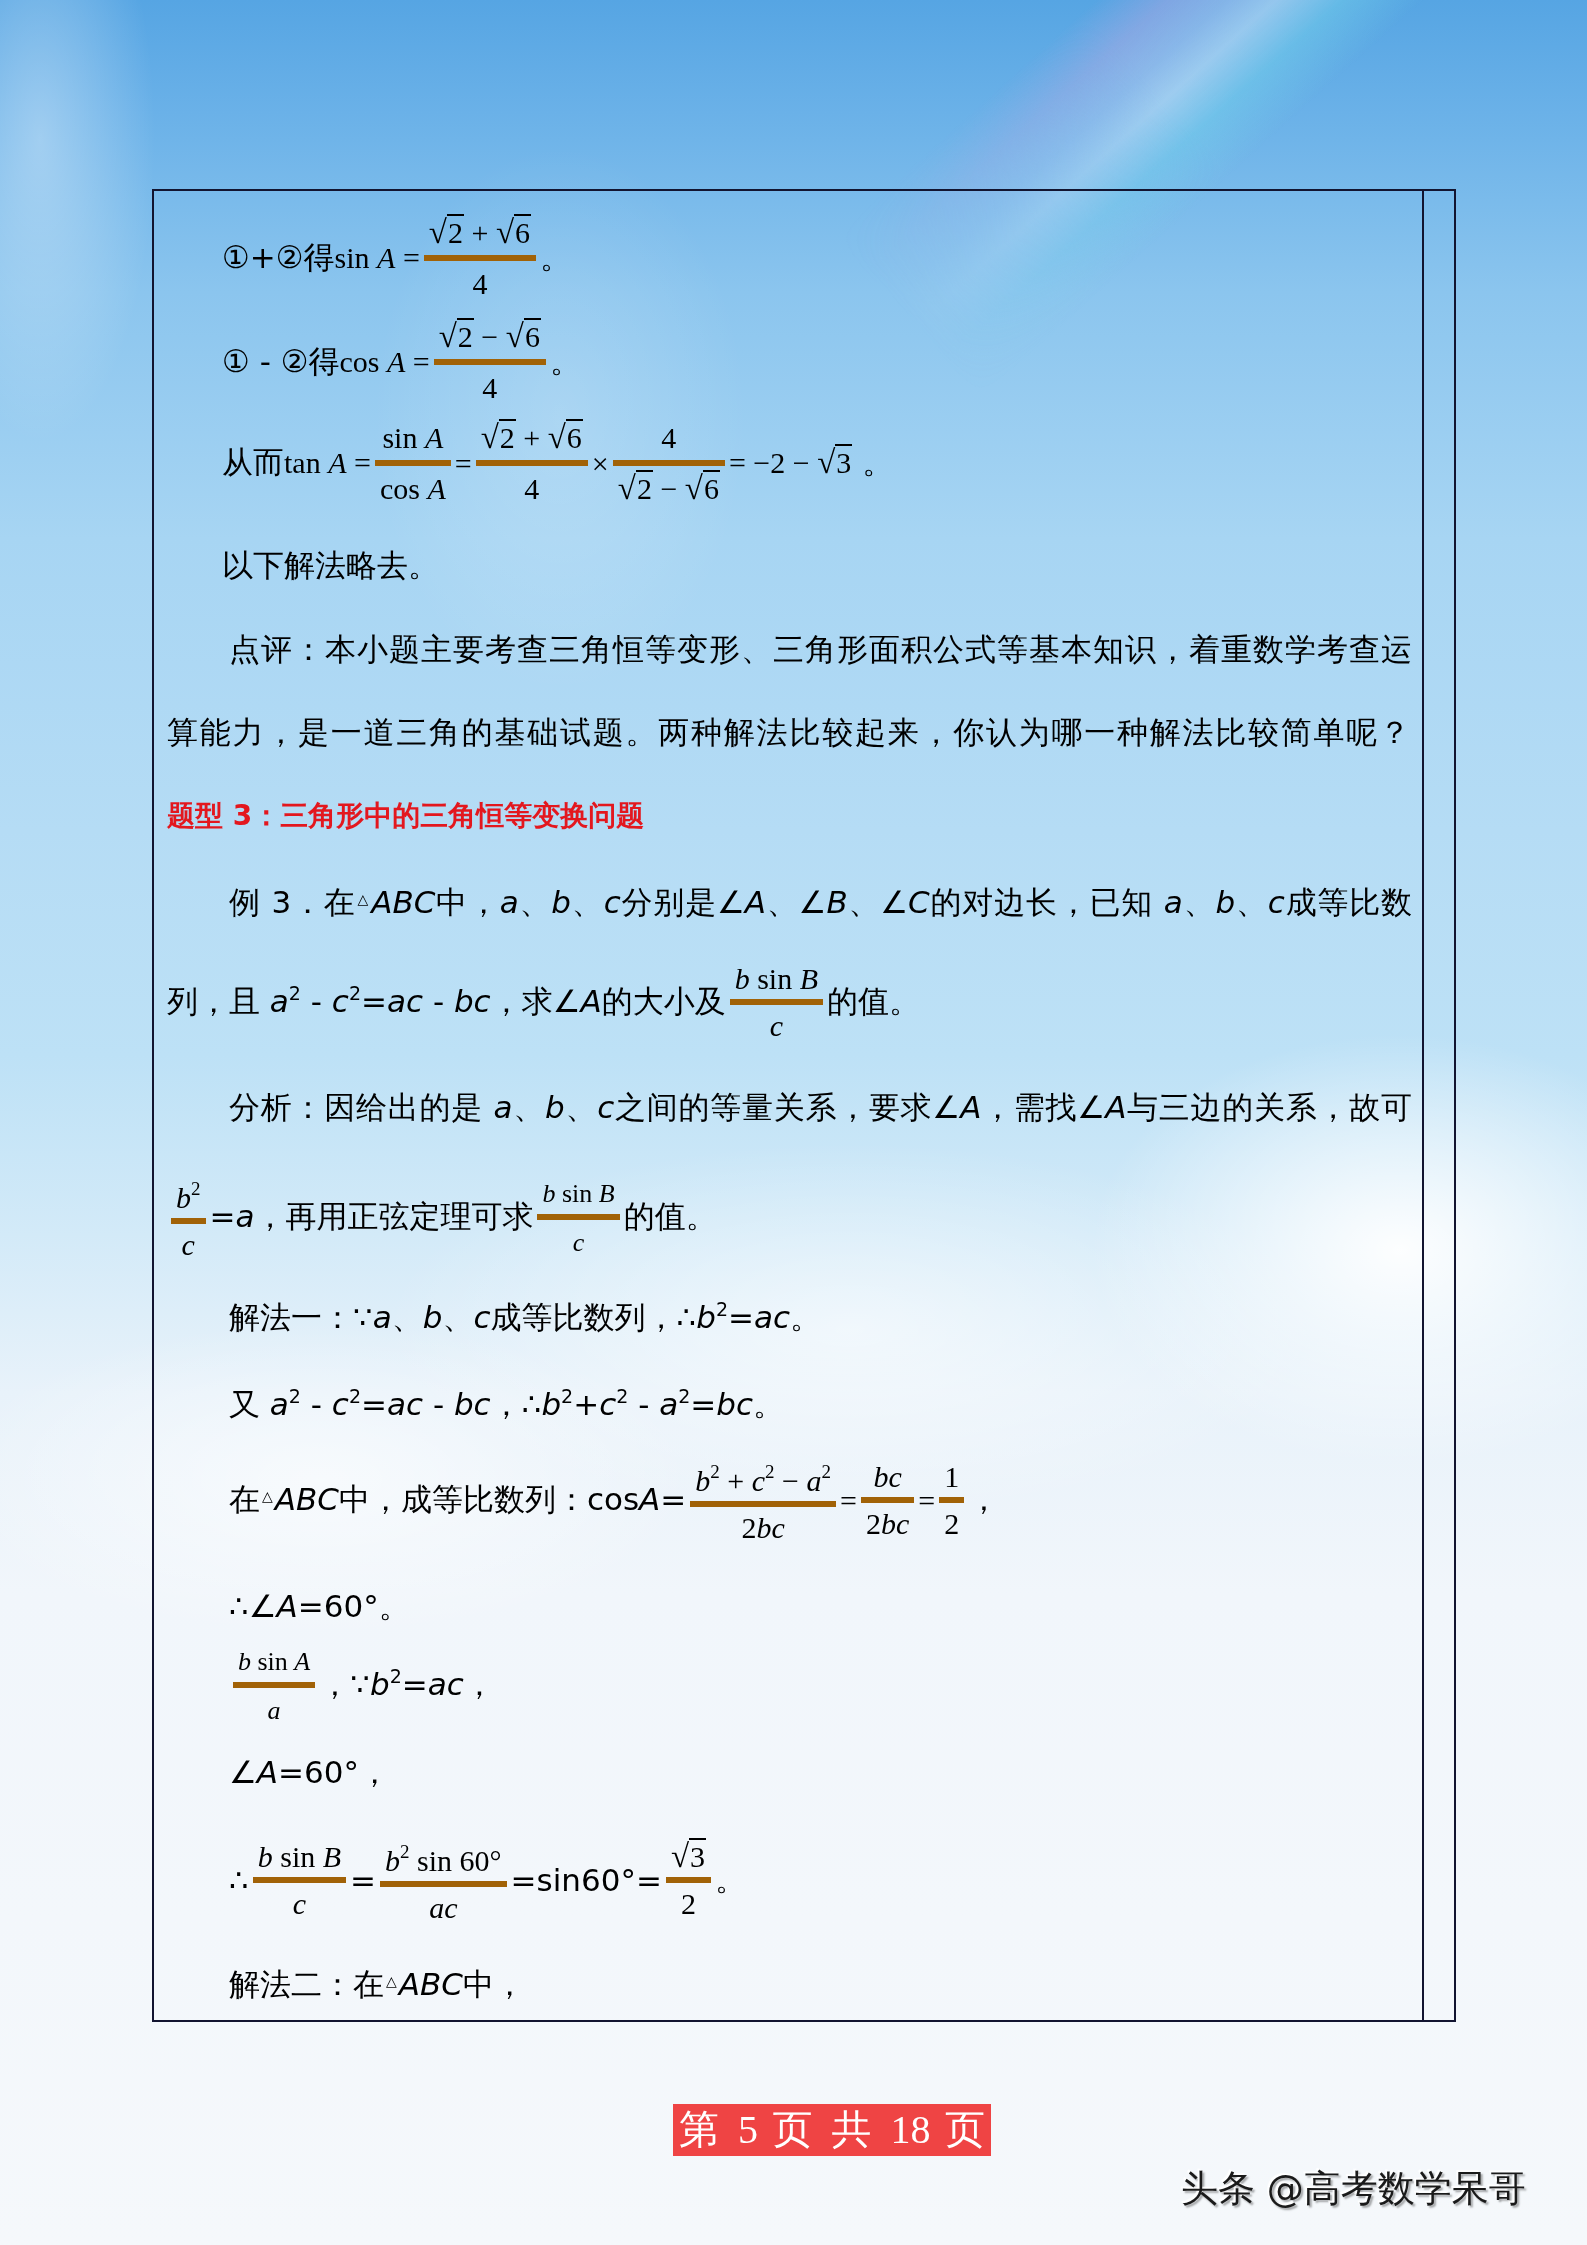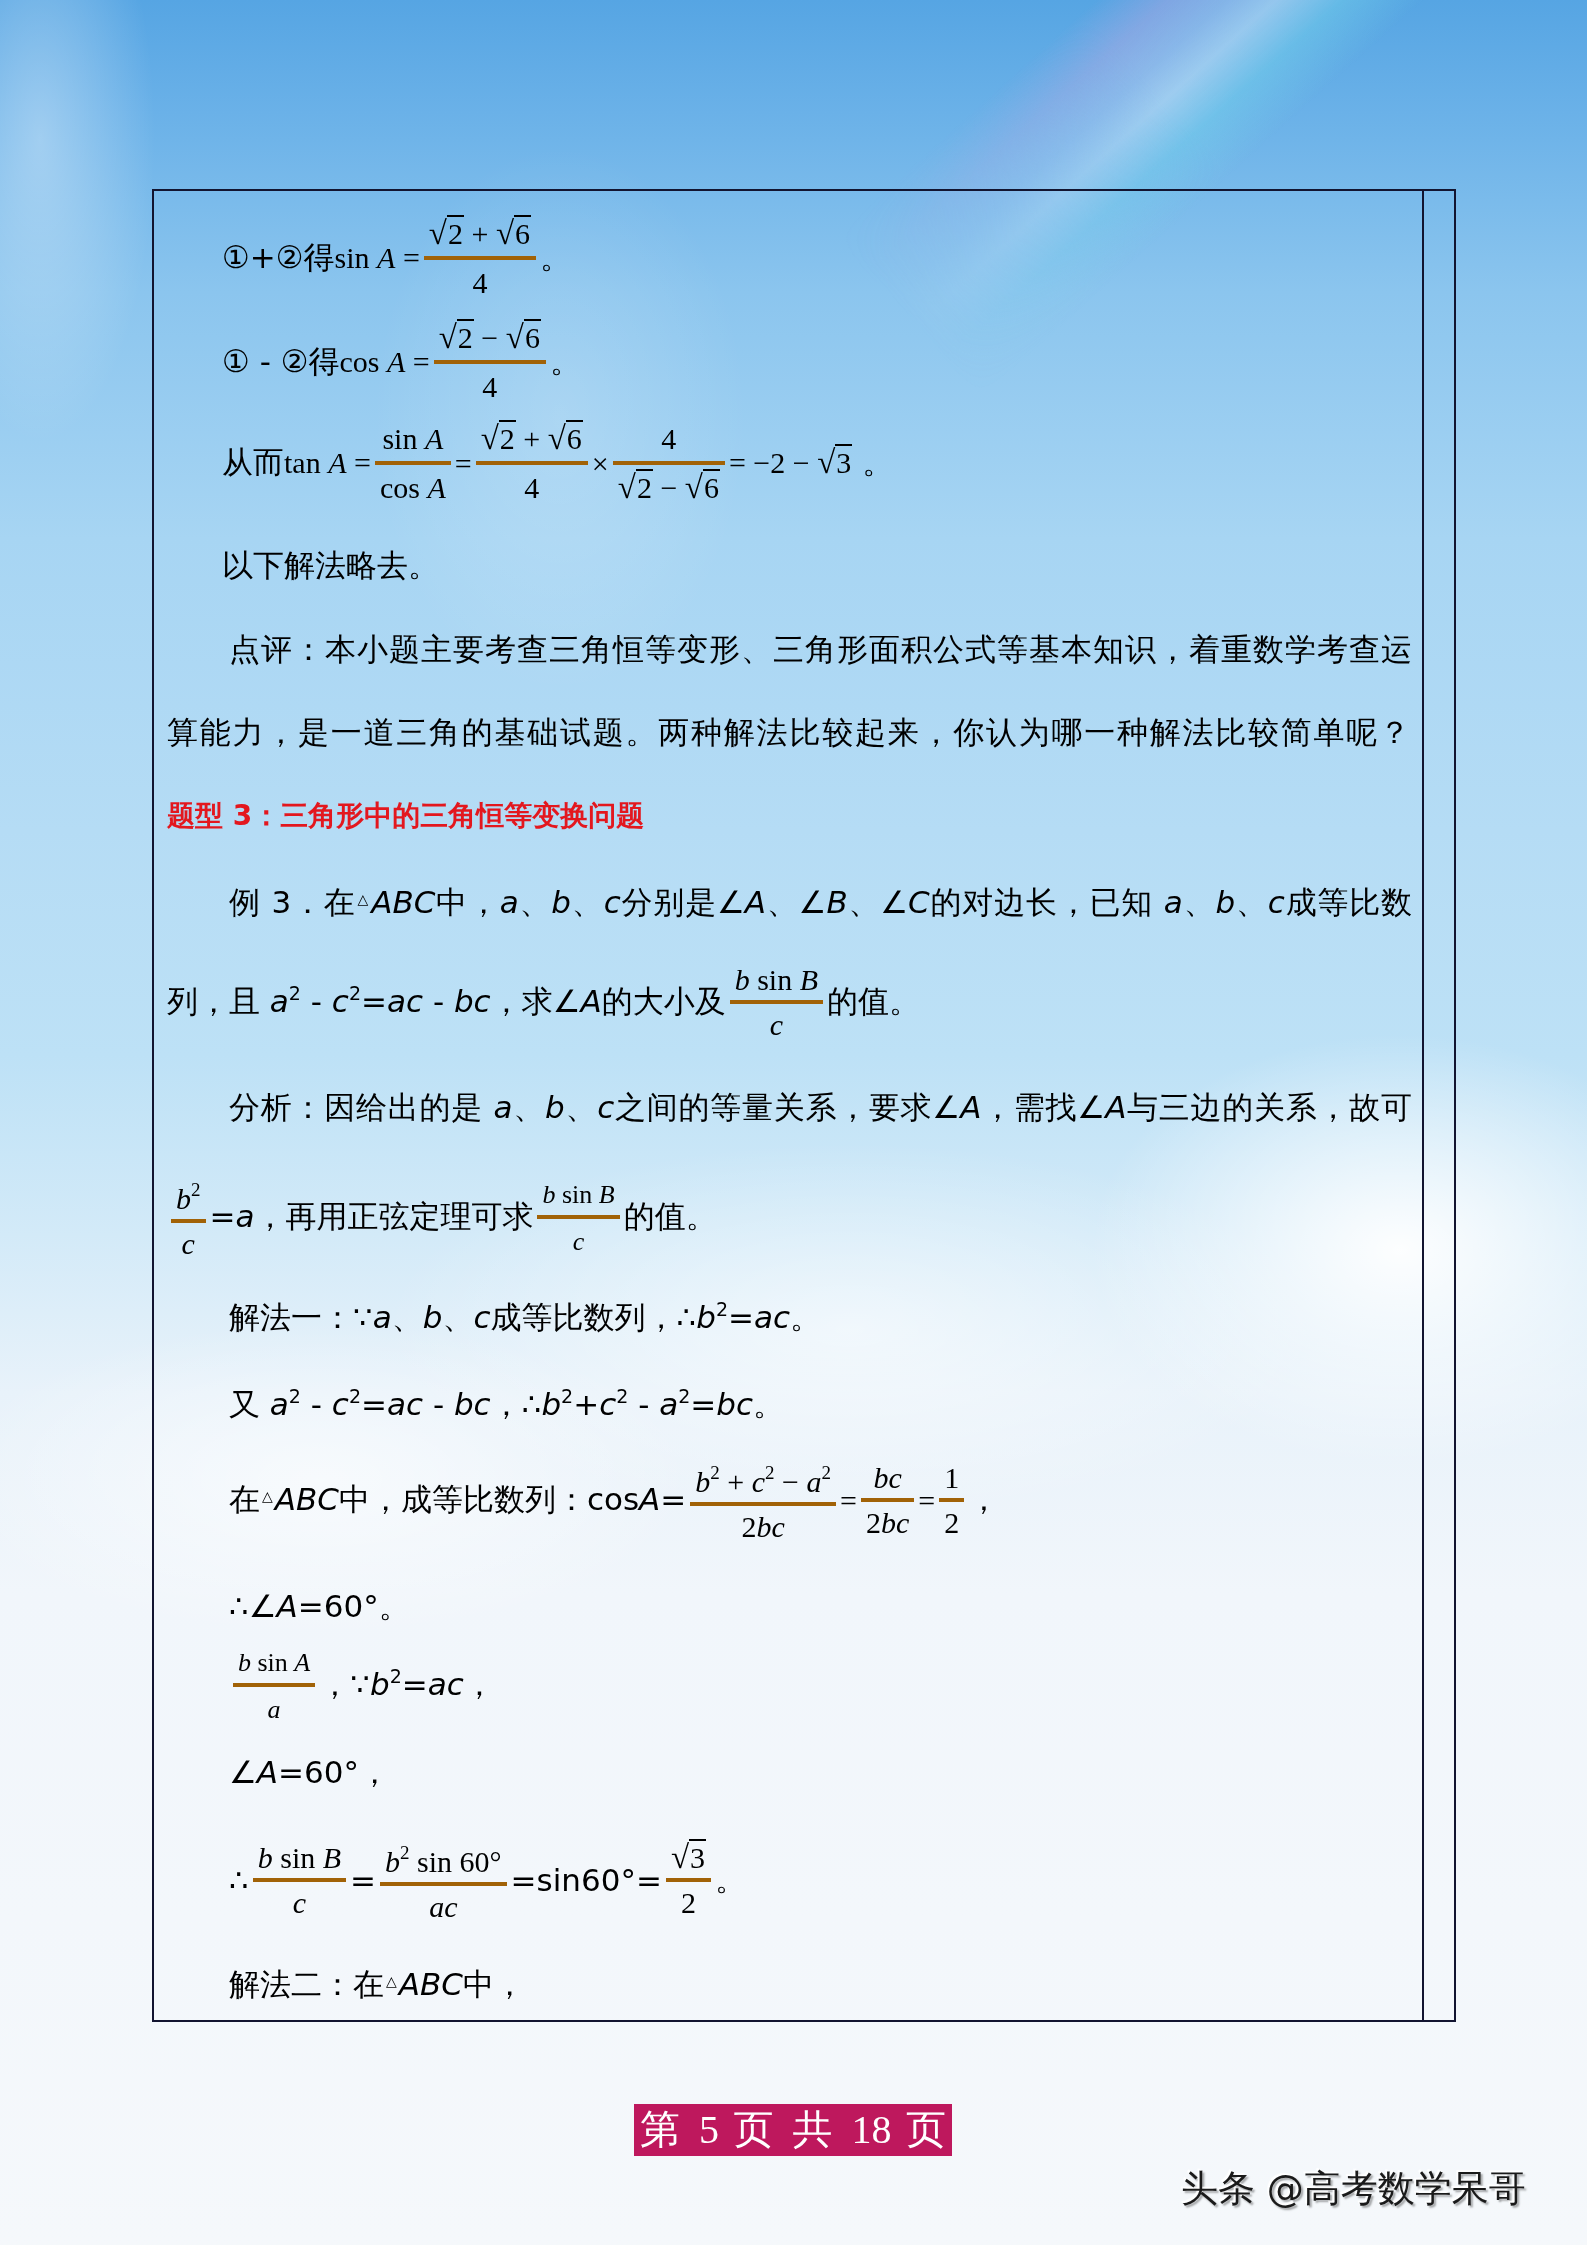--- a/index.html
+++ b/index.html
@@ -59,7 +59,7 @@
   .frac .num, .frac .den {
     display: block; text-align: center; line-height: 40px; padding: 0 5px; white-space: nowrap;
   }
-  .frac .num { border-bottom: 4px solid #a16207; }
+  .frac .num { border-bottom: 6px solid #a16207; }
   .frac.big .num, .frac.big .den { line-height: 44px; }
   .frac.small .r-m, .frac.small .r-mi { font-size: 26px; }
   .footer-box {

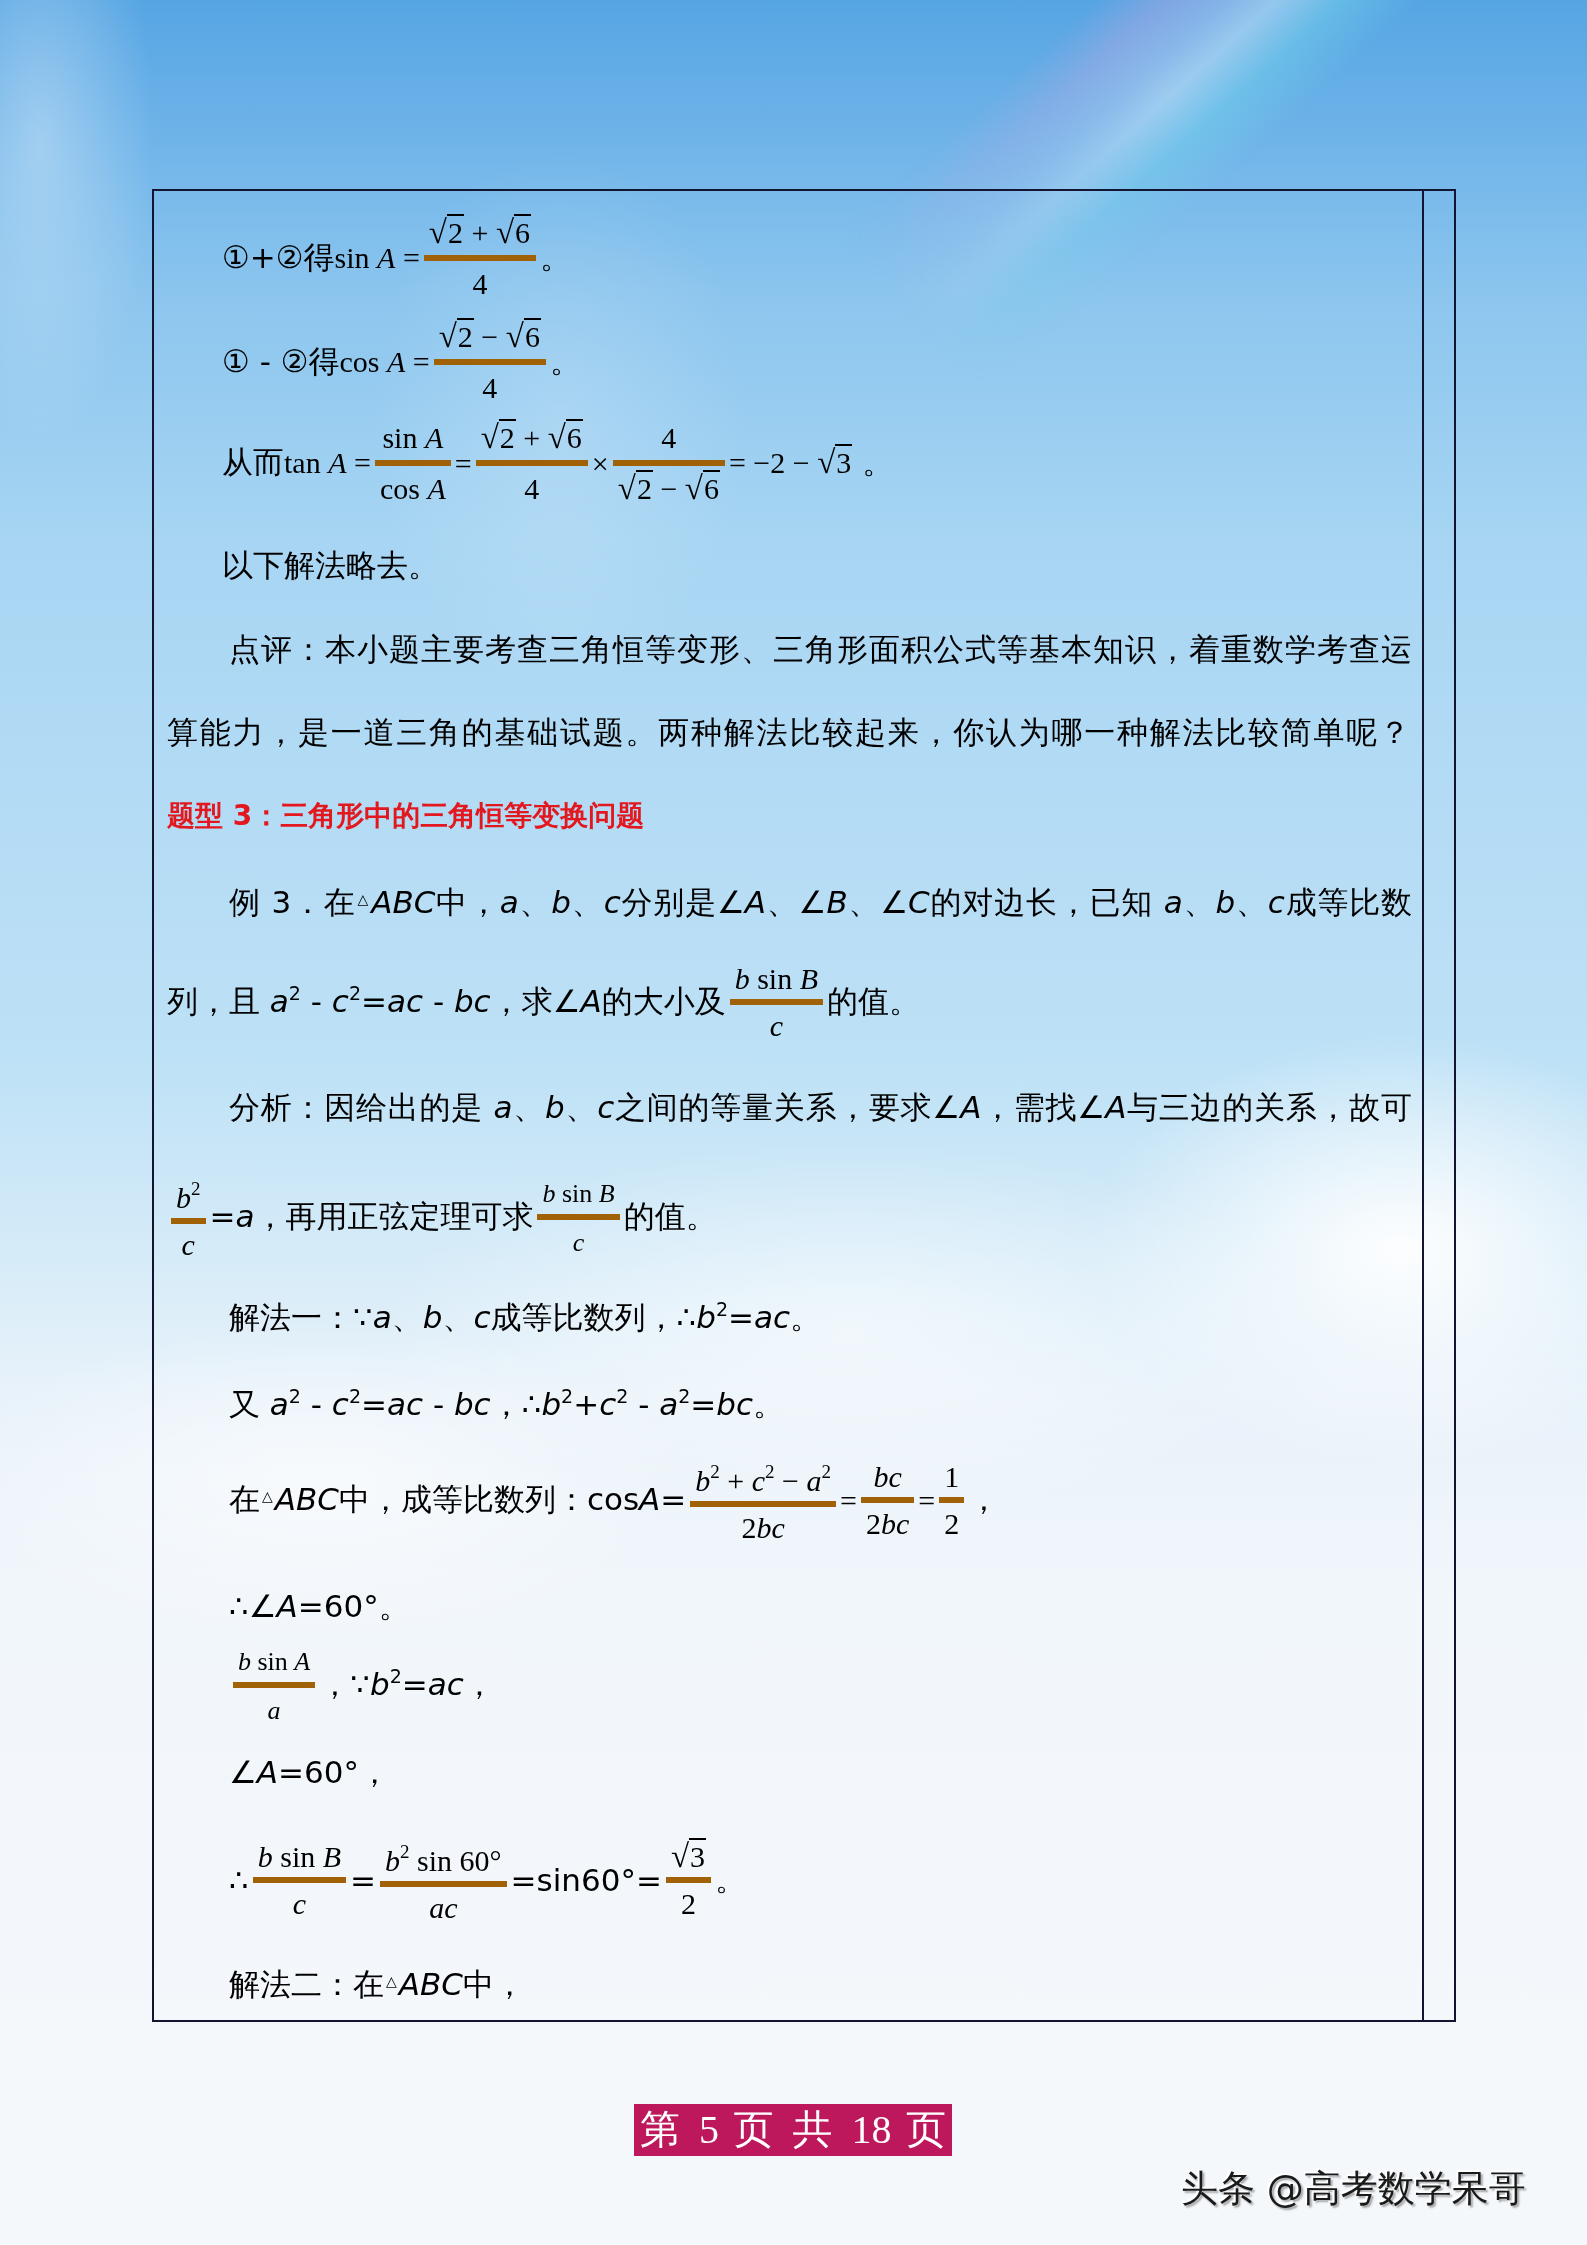--- a/index.html
+++ b/index.html
@@ -229,7 +229,7 @@
   <span><span class="r-n">解法二：在</span><span class="r-tri">△</span><span class="r-i">ABC</span><span class="r-n">中，</span></span>
 </div>
 
-<div class="footer-box" style="background-color: #be185d; color: rgb(255, 255, 255);">
+<div class="footer-box" style="background-color: #ef4444; color: rgb(255, 255, 255); margin-left: 39px;">
   <span>第 5 页 共 18 页</span>
 </div>
 

